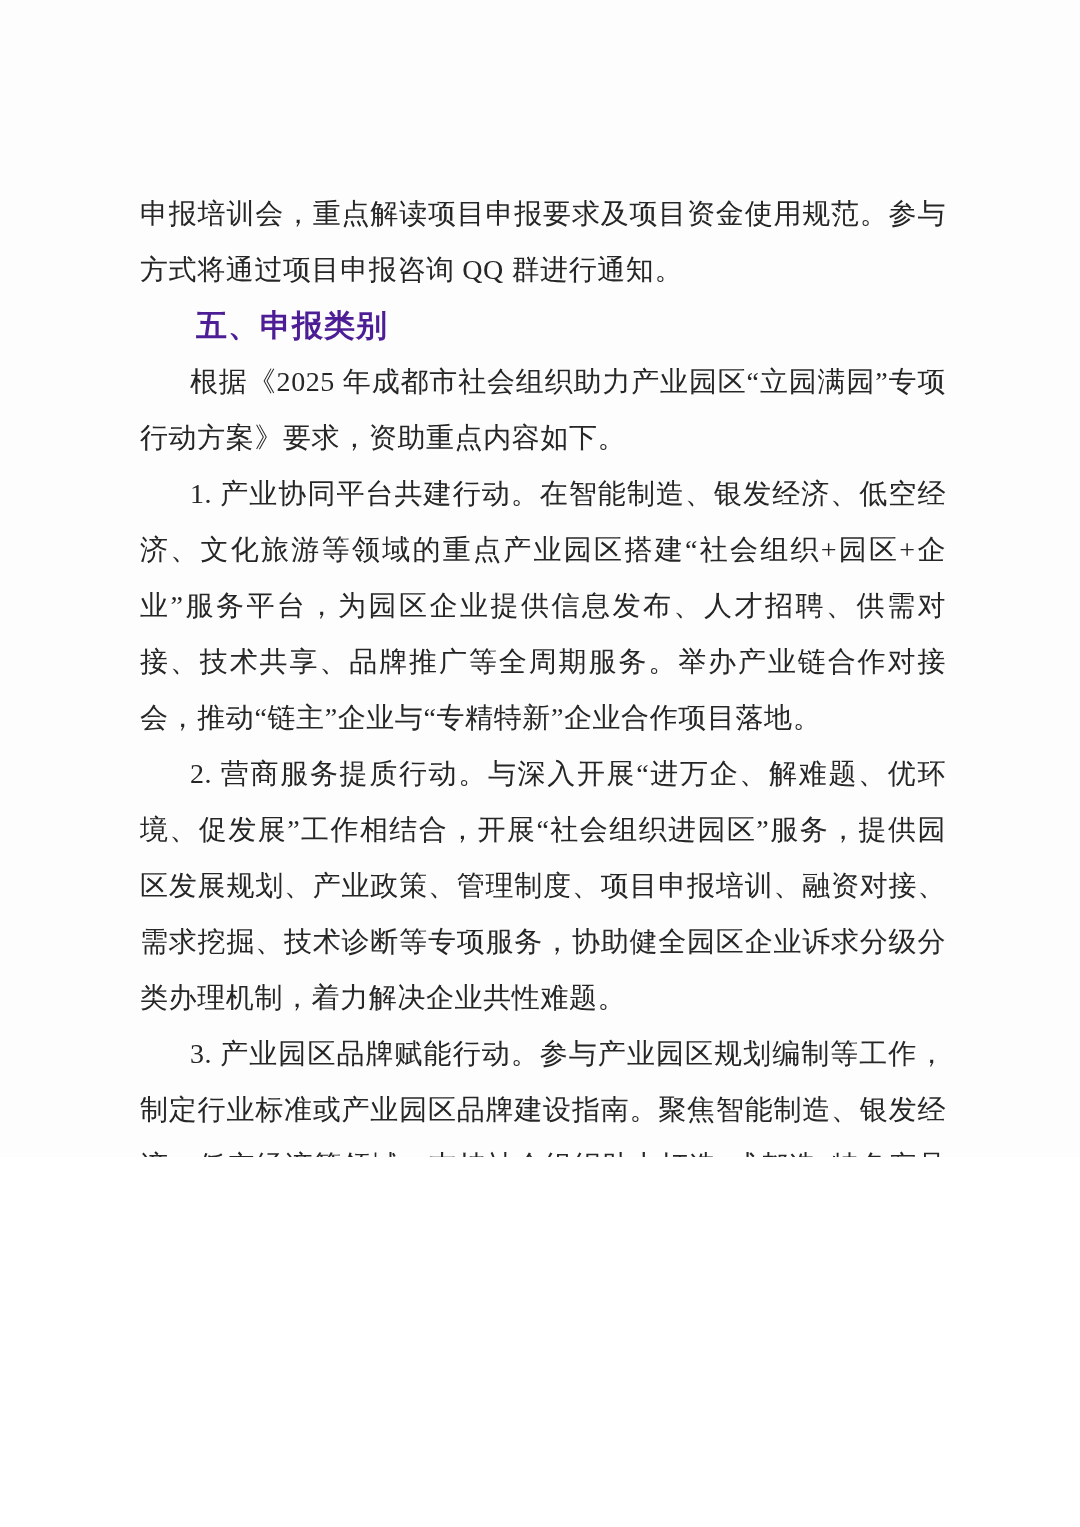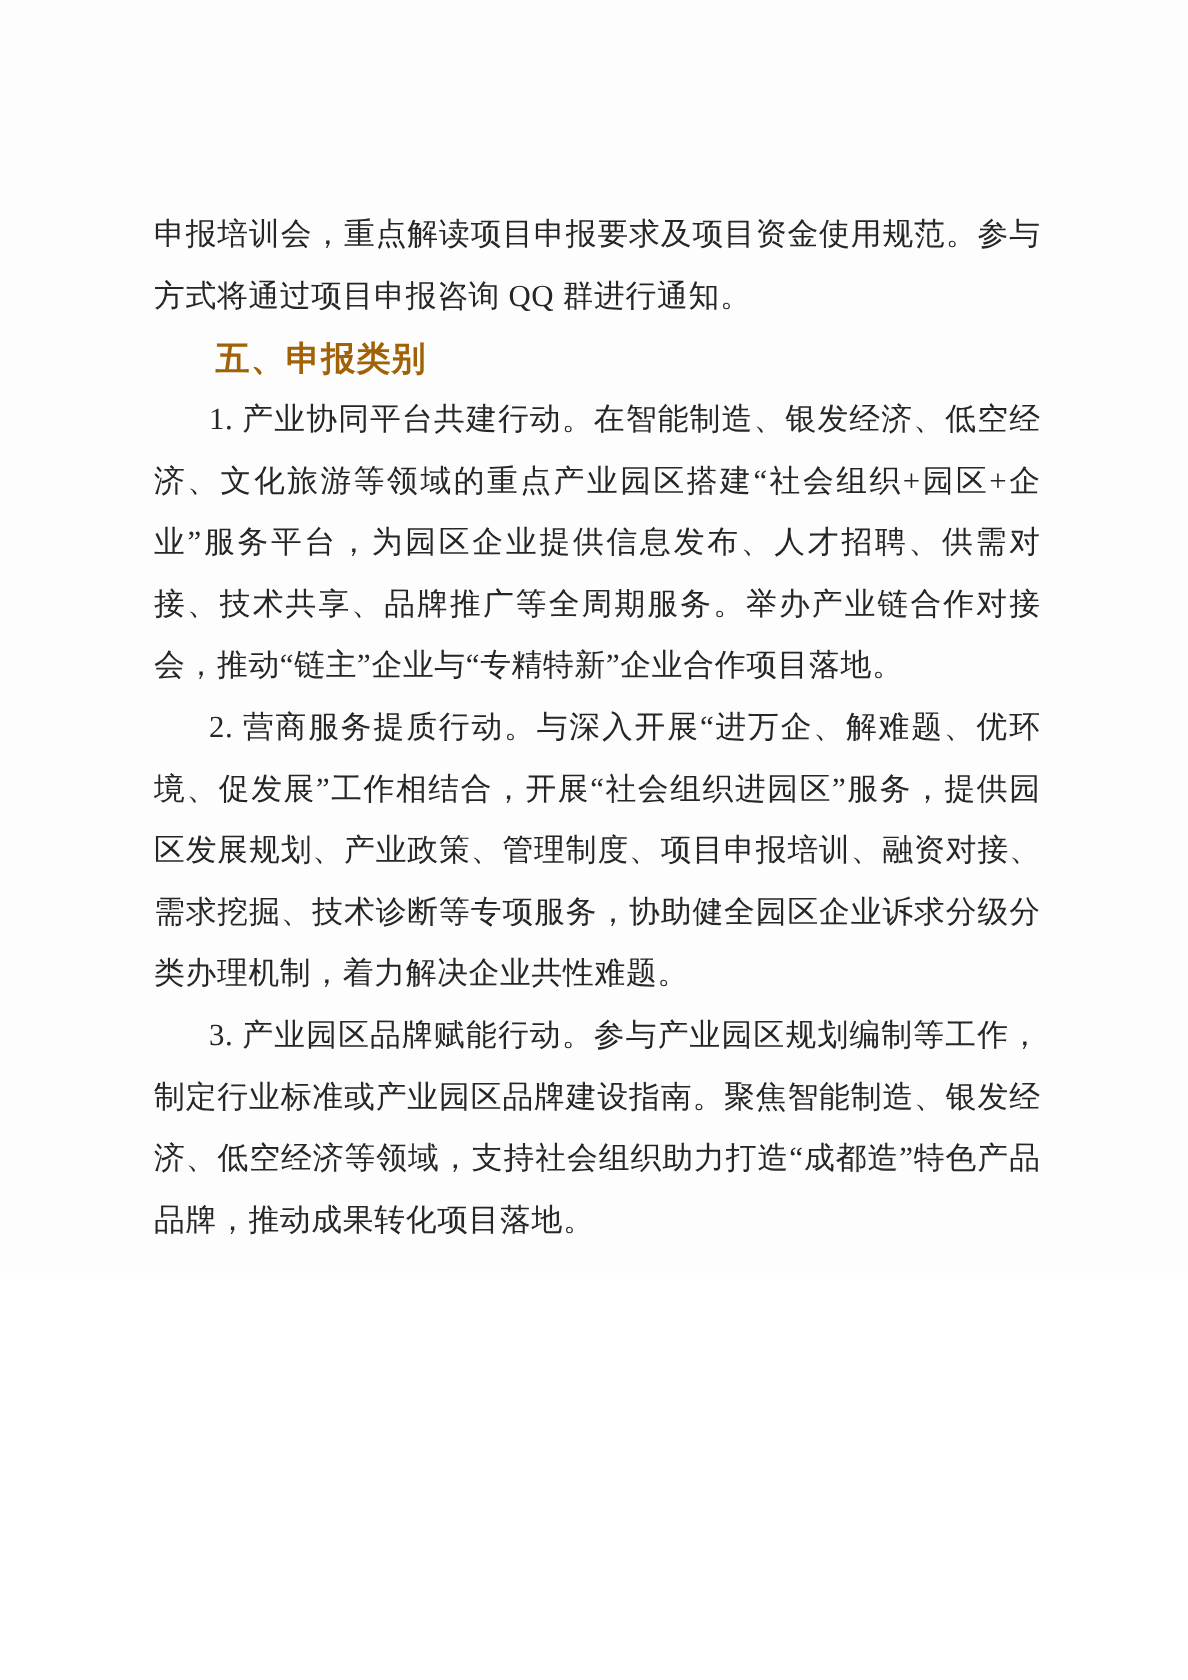--- a/index.html
+++ b/index.html
@@ -44,7 +44,7 @@
     line-height: 56px;
     font-weight: 700;
     letter-spacing: 1px;
-    color: #a16207;
+    color: #4c1d95;
     text-indent: 56px;
     font-family: "Liberation Sans", "DejaVu Sans", sans-serif;
   }

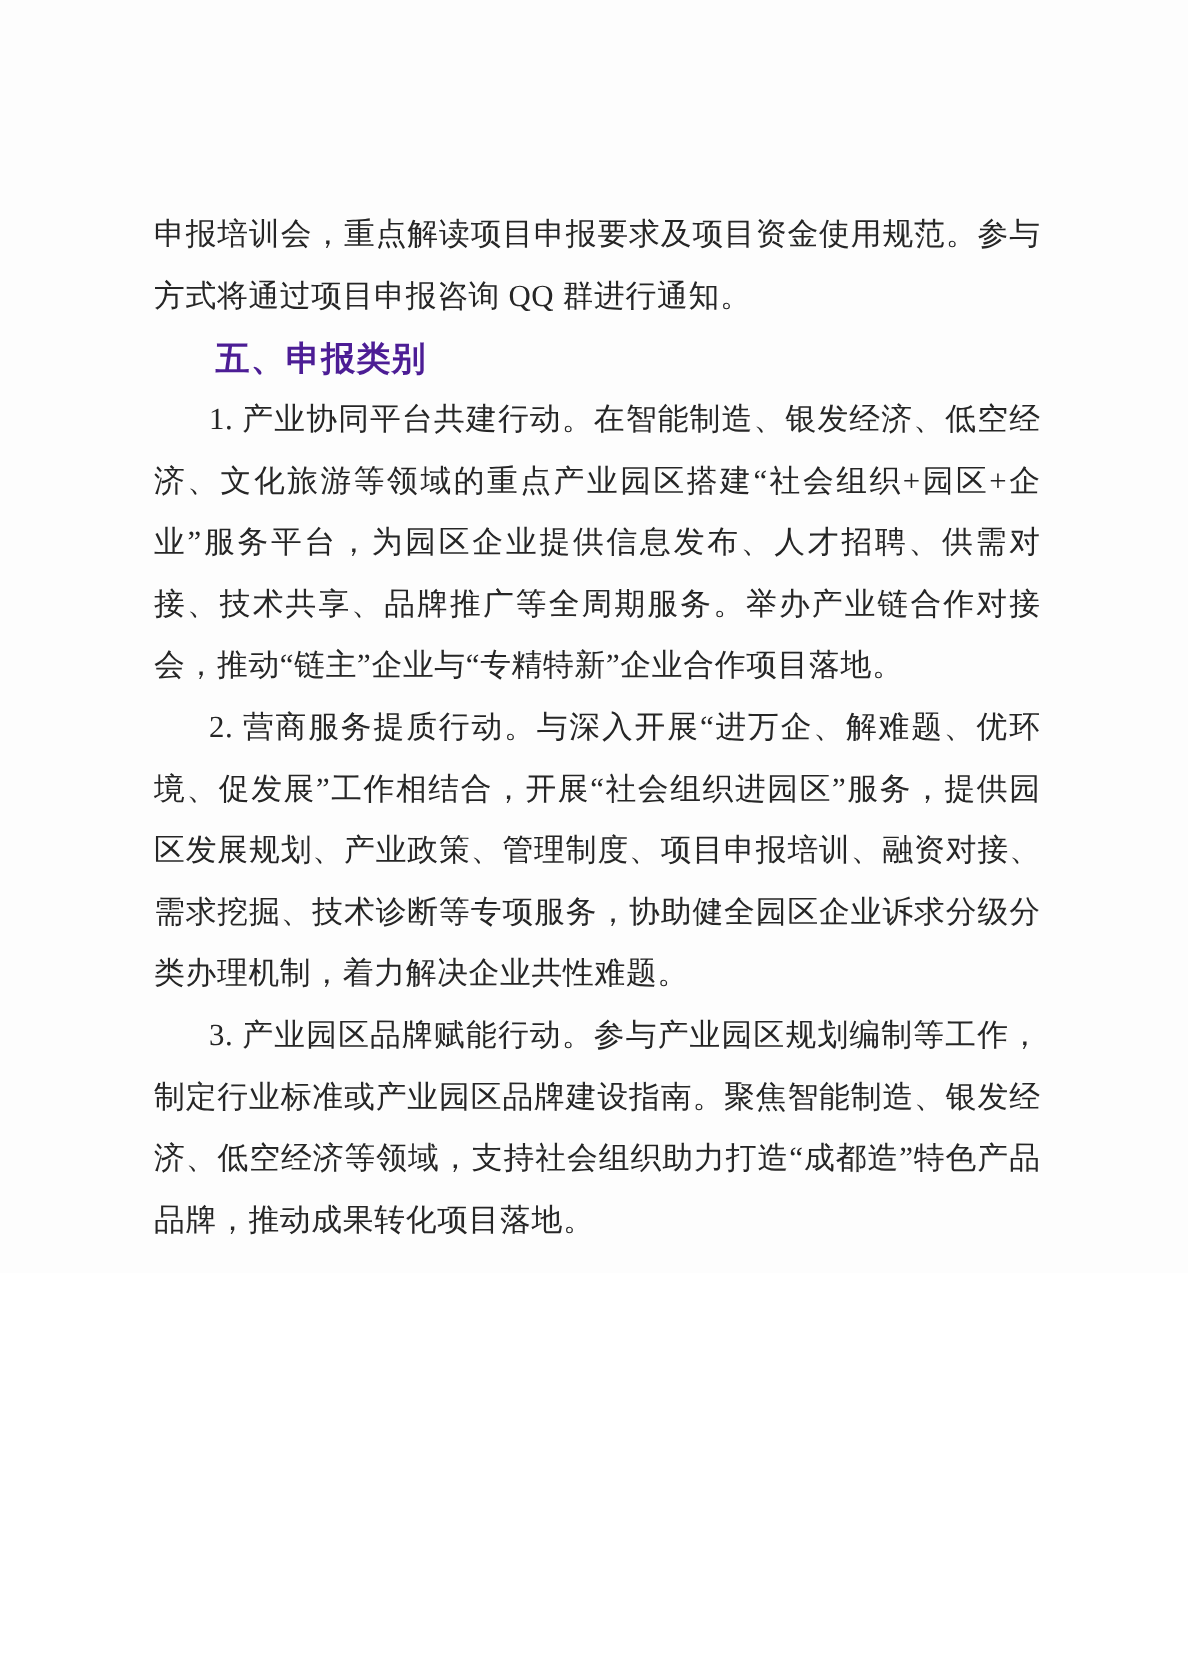--- a/index.html
+++ b/index.html
@@ -89,6 +89,7 @@
     <h2 class="h-section">五、申报类别</h2>
 
 
+    <p class="body-para indent">根据《2025 年成都市社会组织助力产业园区“立园满园”专项行动方案》要求，资助重点内容如下。</p>
 
     <p class="body-para indent">1. 产业协同平台共建行动。在智能制造、银发经济、低空经济、文化旅游等领域的重点产业园区搭建“社会组织+园区+企业”服务平台，为园区企业提供信息发布、人才招聘、供需对接、技术共享、品牌推广等全周期服务。举办产业链合作对接会，推动“链主”企业与“专精特新”企业合作项目落地。</p>
 

